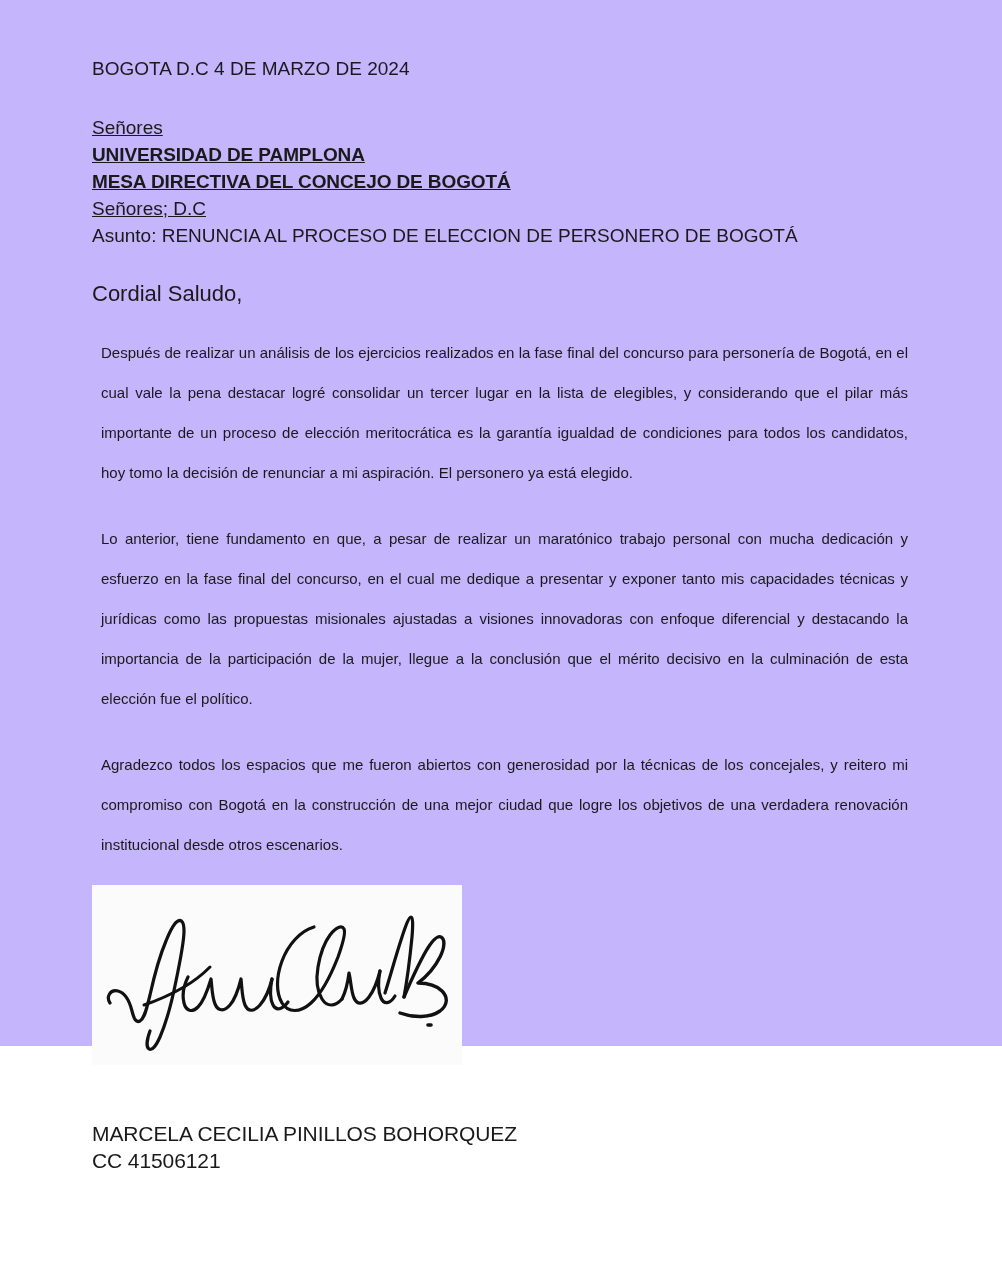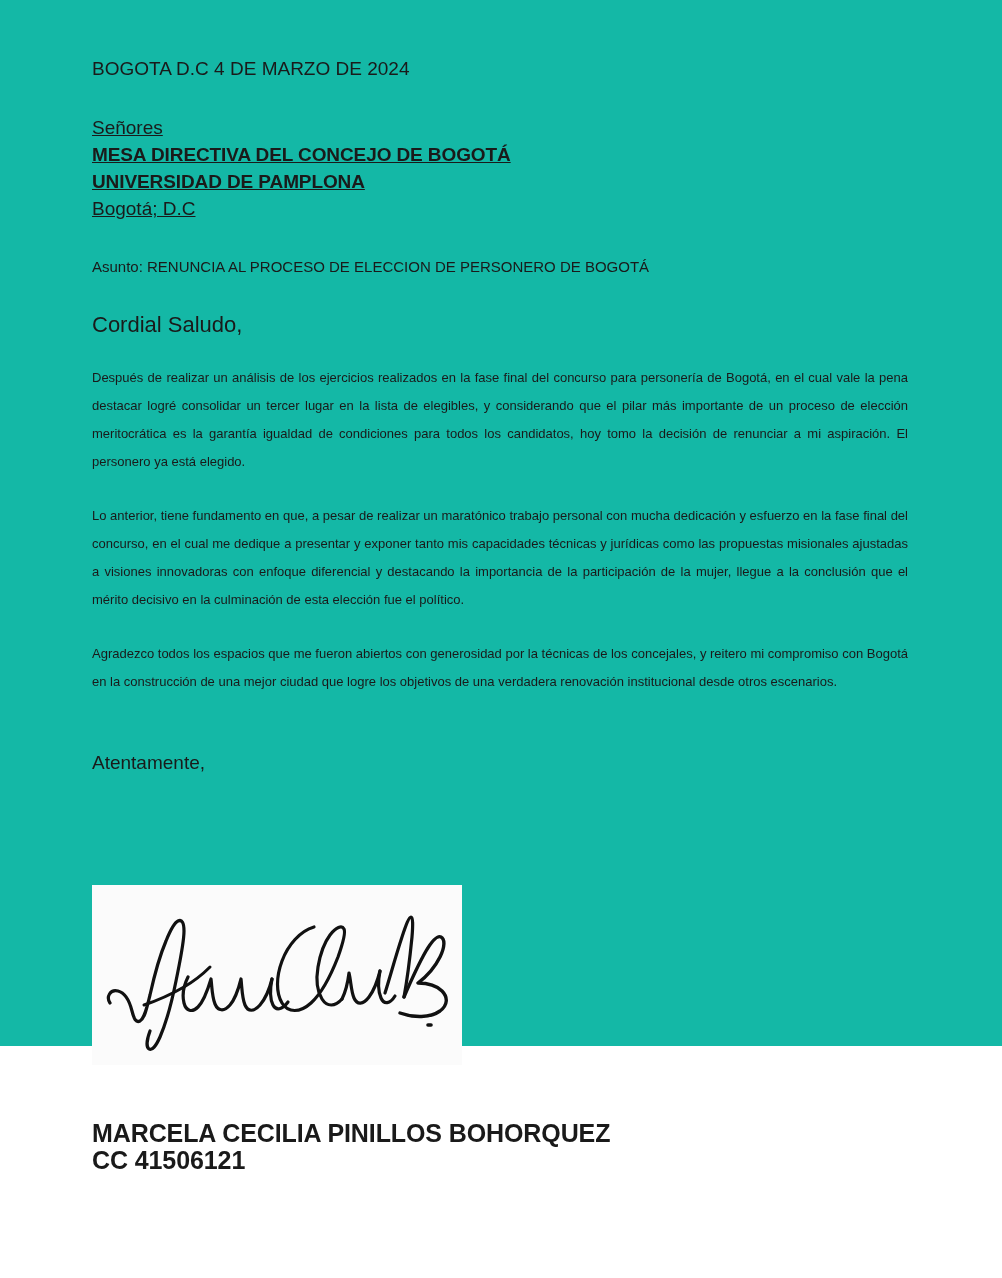--- a/index.html
+++ b/index.html
@@ -19,7 +19,7 @@
     position: relative;
     width: 1002px;
     height: 1046px;
-    background: #14b8a6;
+    background: #c4b5fd;
     box-sizing: border-box;
   }
 

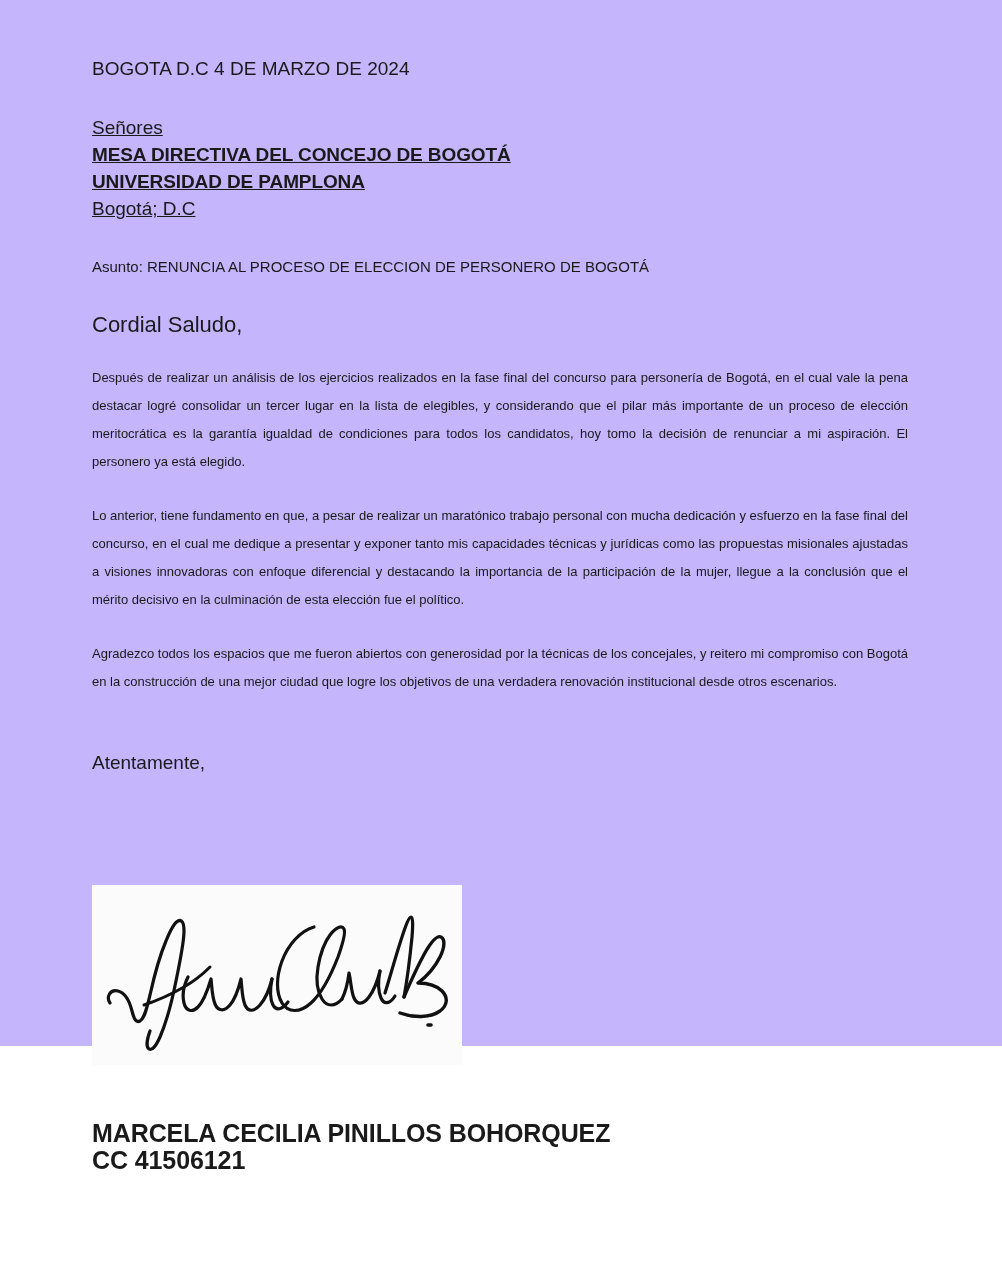--- a/index.html
+++ b/index.html
@@ -121,8 +121,8 @@
 
     <div class="addressee">
       <div>Señores</div>
+      <div class="bold">UNIVERSIDAD DE PAMPLONA</div>
       <div class="bold">MESA DIRECTIVA DEL CONCEJO DE BOGOTÁ</div>
-      <div class="bold">UNIVERSIDAD DE PAMPLONA</div>
       <div>Bogotá; D.C</div>
     </div>
 

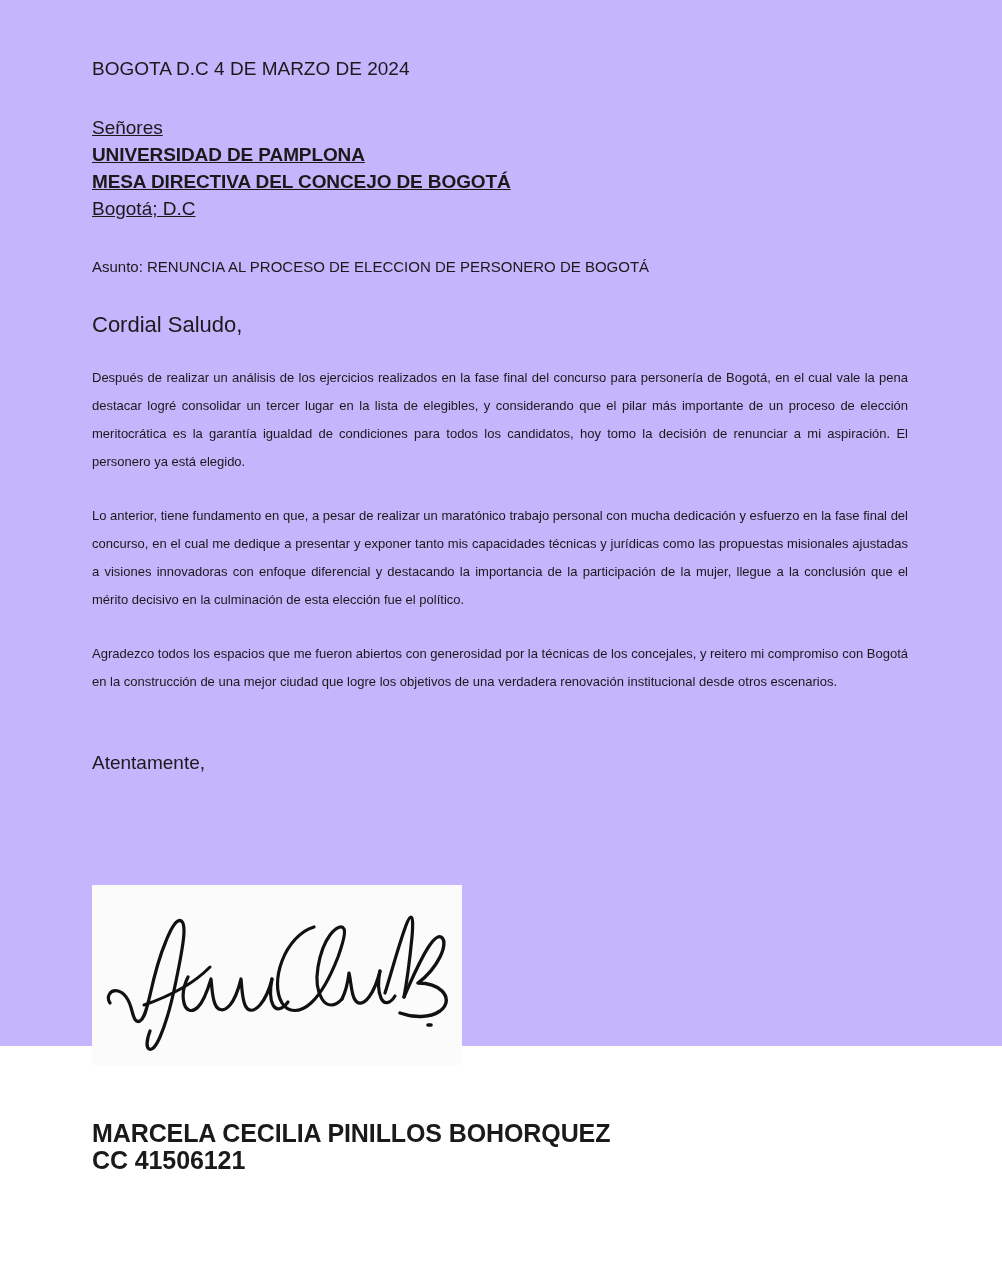--- a/index.html
+++ b/index.html
@@ -123,7 +123,7 @@
       <div>Señores</div>
       <div class="bold">UNIVERSIDAD DE PAMPLONA</div>
       <div class="bold">MESA DIRECTIVA DEL CONCEJO DE BOGOTÁ</div>
-      <div>Bogotá; D.C</div>
+      <div>Señores; D.C</div>
     </div>
 
     <div class="subject">Asunto: RENUNCIA AL PROCESO DE ELECCION DE PERSONERO DE BOGOTÁ</div>

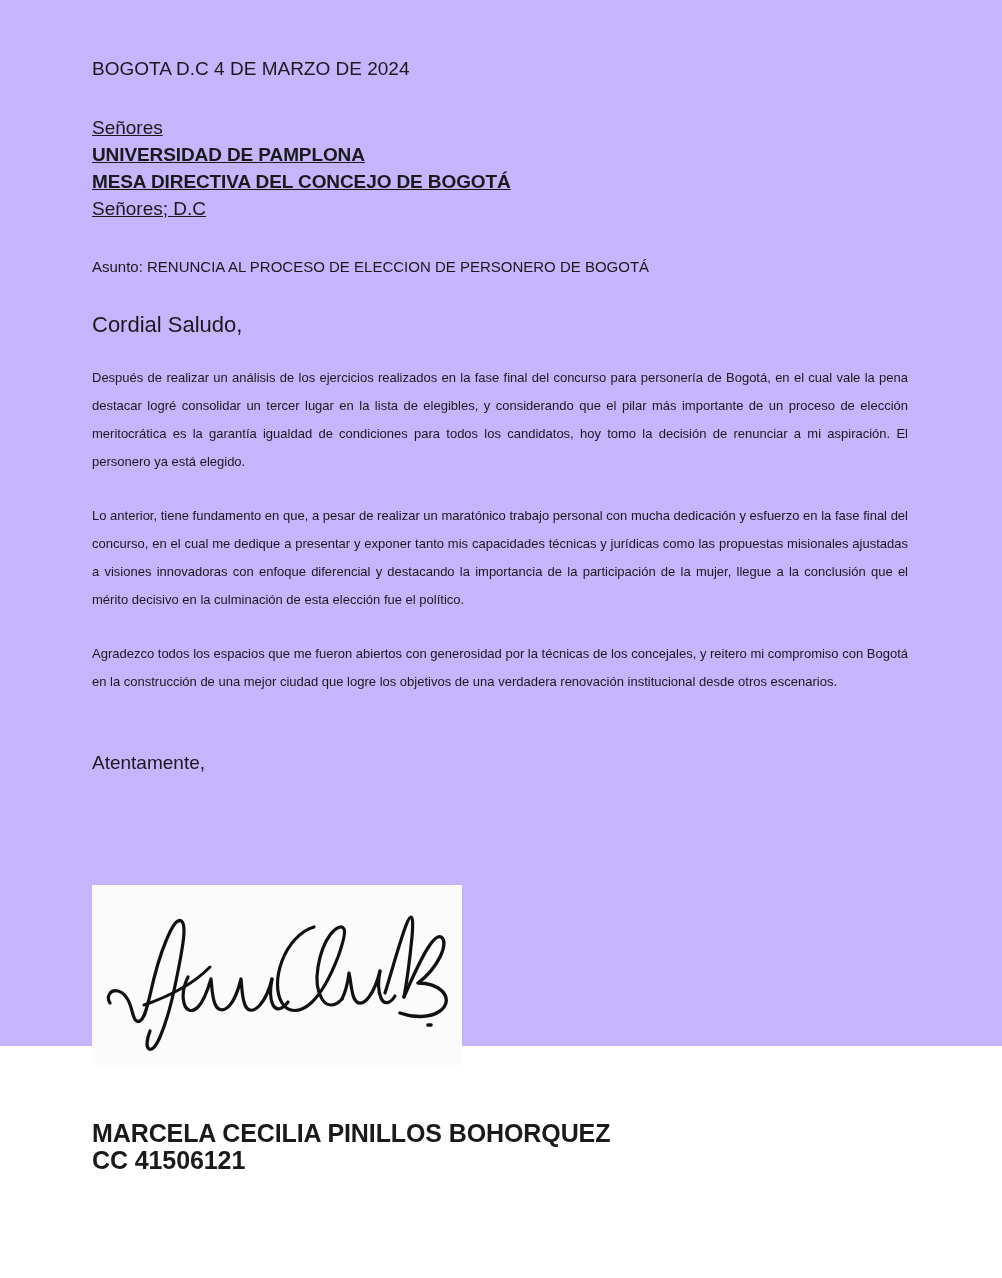--- a/index.html
+++ b/index.html
@@ -52,8 +52,7 @@
   }
 
   .subject {
-    margin-top: 31px;
-    font-size: 15px;
+    font-size: 19px;
     line-height: 27px;
     white-space: pre;
   }

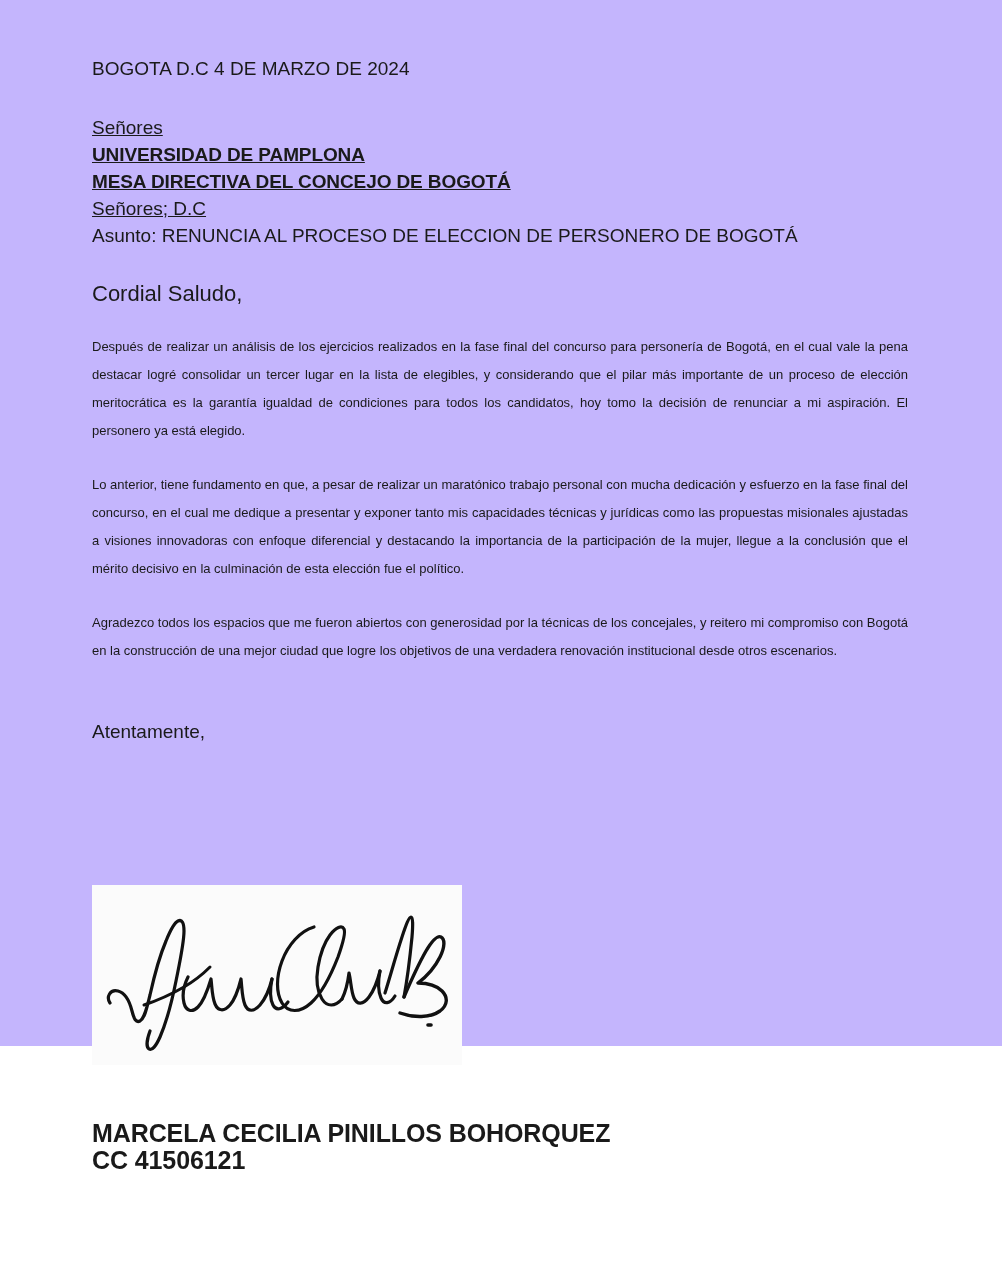--- a/index.html
+++ b/index.html
@@ -66,11 +66,12 @@
 
   .body-para {
     margin-top: 26px;
-    font-size: 13px;
-    line-height: 28px;
+    font-size: 15px;
+    line-height: 40px;
     text-align: justify;
     text-justify: inter-word;
     hyphens: none;
+    margin-left: 9px;
   }
 
   .closing {

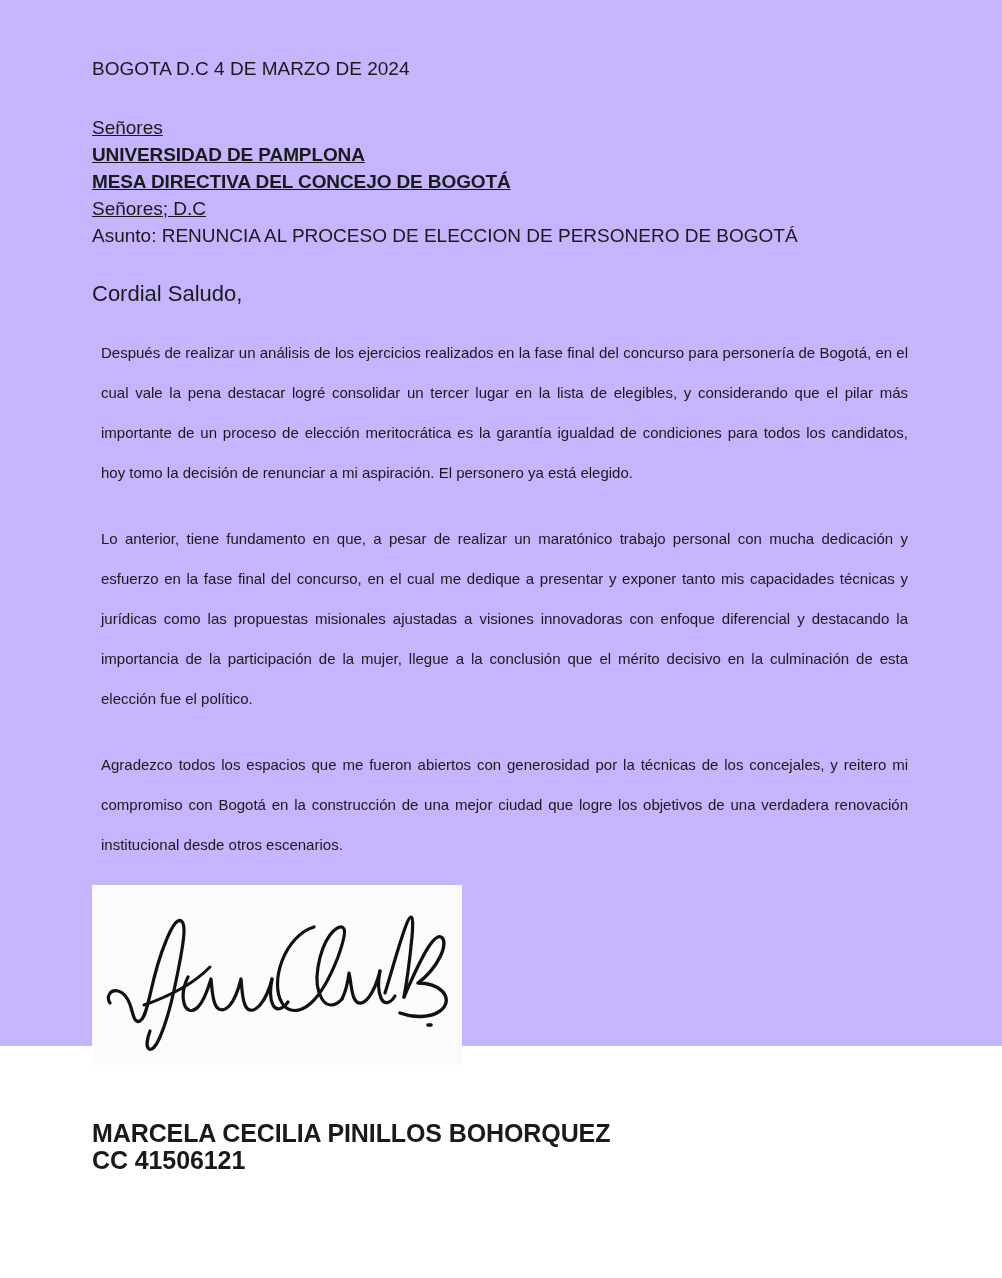--- a/index.html
+++ b/index.html
@@ -103,9 +103,9 @@
     width: 600px;
   }
   .signer div {
-    font-size: 25px;
+    font-size: 21px;
     line-height: 27px;
-    font-weight: bold;
+    font-weight: normal;
     letter-spacing: -0.1px;
     white-space: pre;
   }

